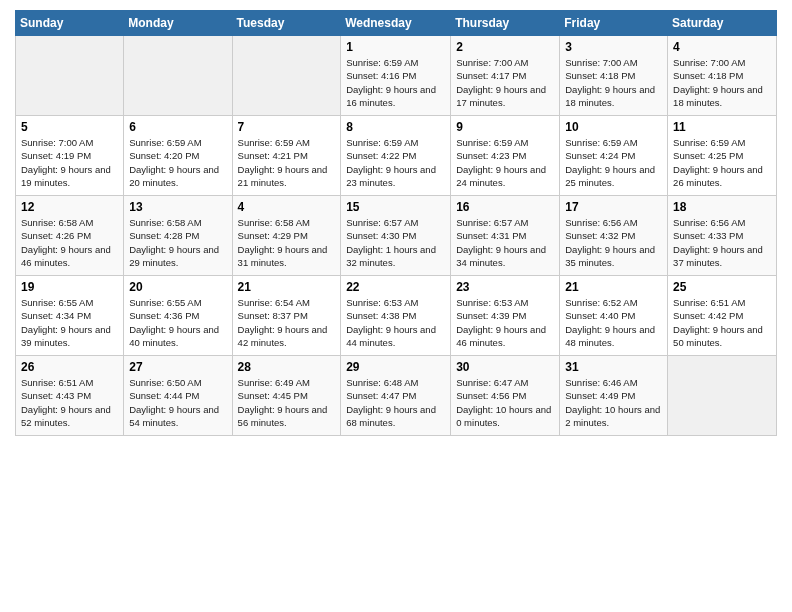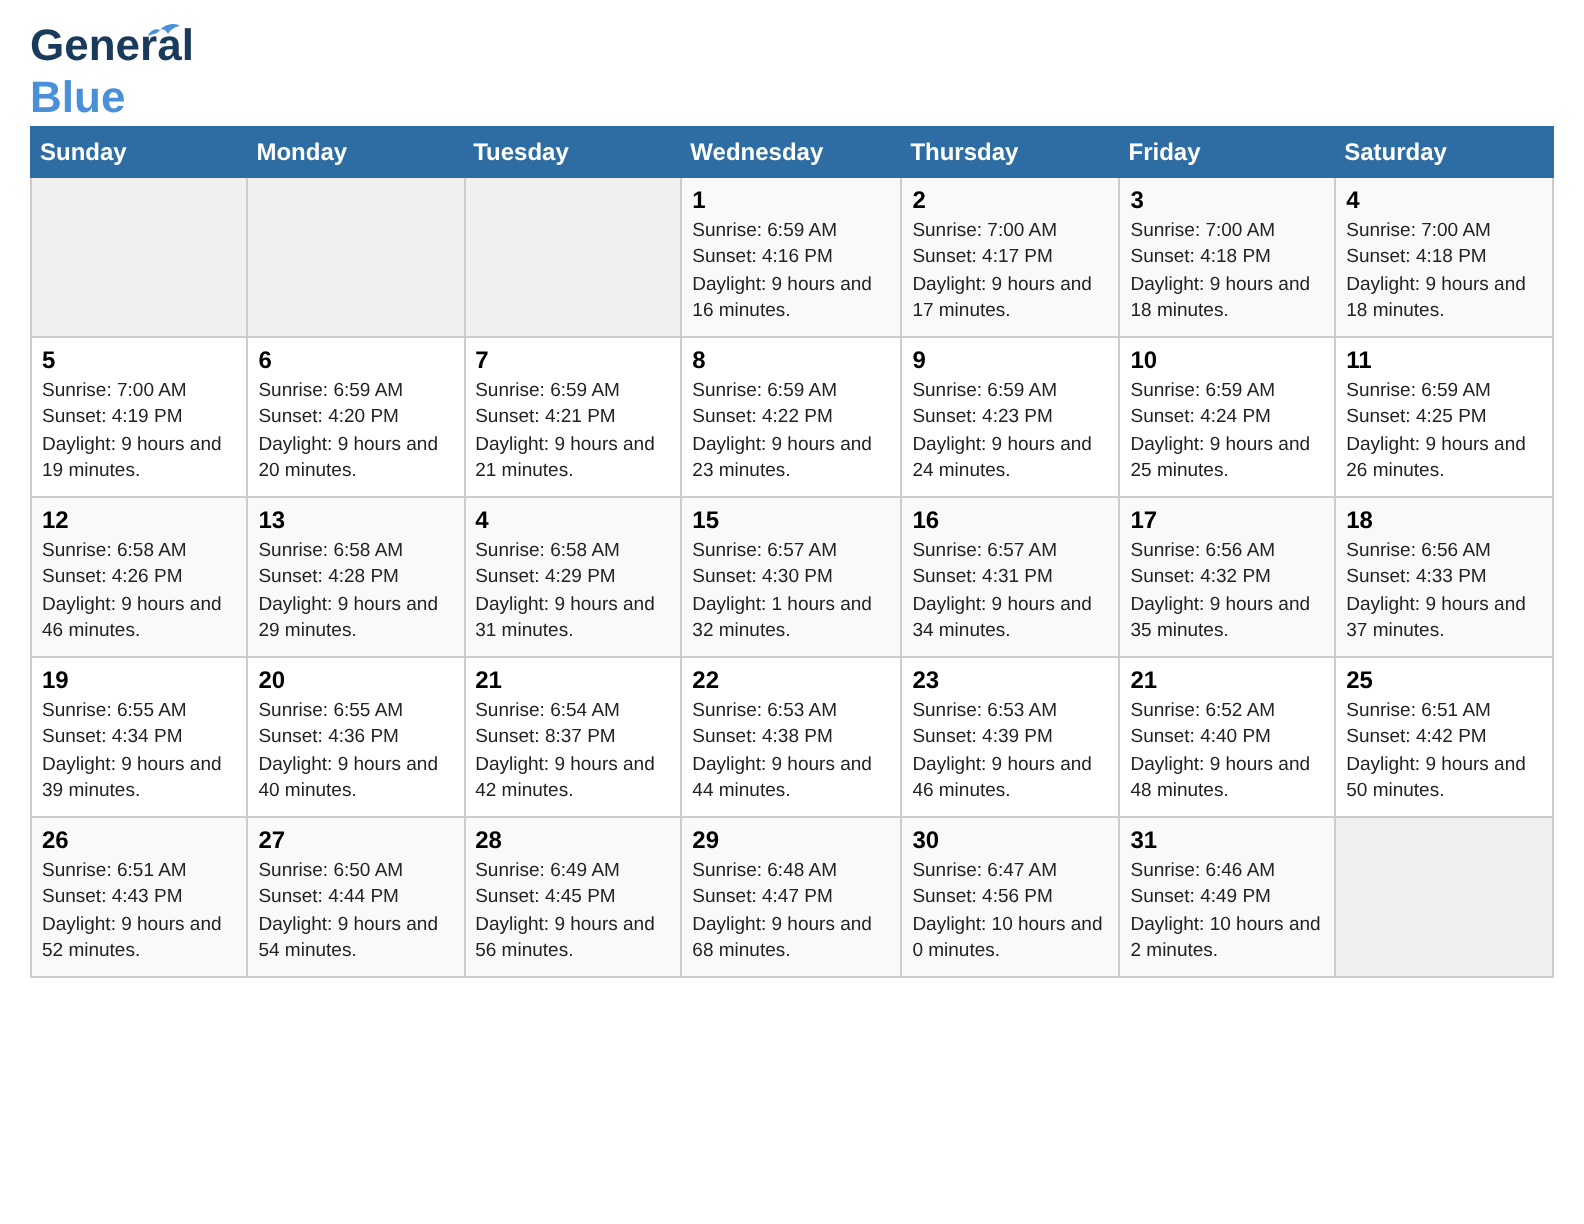--- a/index.html
+++ b/index.html
@@ -25,26 +25,6 @@
 <body>
 
 <div class="page">
-  <div class="header">
-    <div class="logo">
-      <div class="logo-row">
-        <div style="position:relative; width:70px; height:45px;">
-          <span style="font-size:22px; font-weight:bold; color:#1a3a5c;">General</span>
-          <svg style="position:absolute; top:0; right:-5px;" width="20" height="20" viewBox="0 0 20 20">
-            <path d="M10 5 C12 2, 18 1, 20 3 C18 3, 15 5, 14 7 C13 5, 11 4, 10 5Z" fill="#4a90d9"></path>
-            <path d="M10 5 C8 4, 5 5, 4 8 C6 7, 9 7, 10 5Z" fill="#4a90d9"></path>
-          </svg>
-          <div style="margin-top:0px;">
-            <span style="font-size:22px; font-weight:bold; color:#4a90d9;">Blue</span>
-          </div>
-        </div>
-      </div>
-    </div>
-    <div class="title-block">
-      <div class="calendar-title"></div>
-      <div class="calendar-subtitle"></div>
-    </div>
-  </div>
 
   <table>
     <thead>

